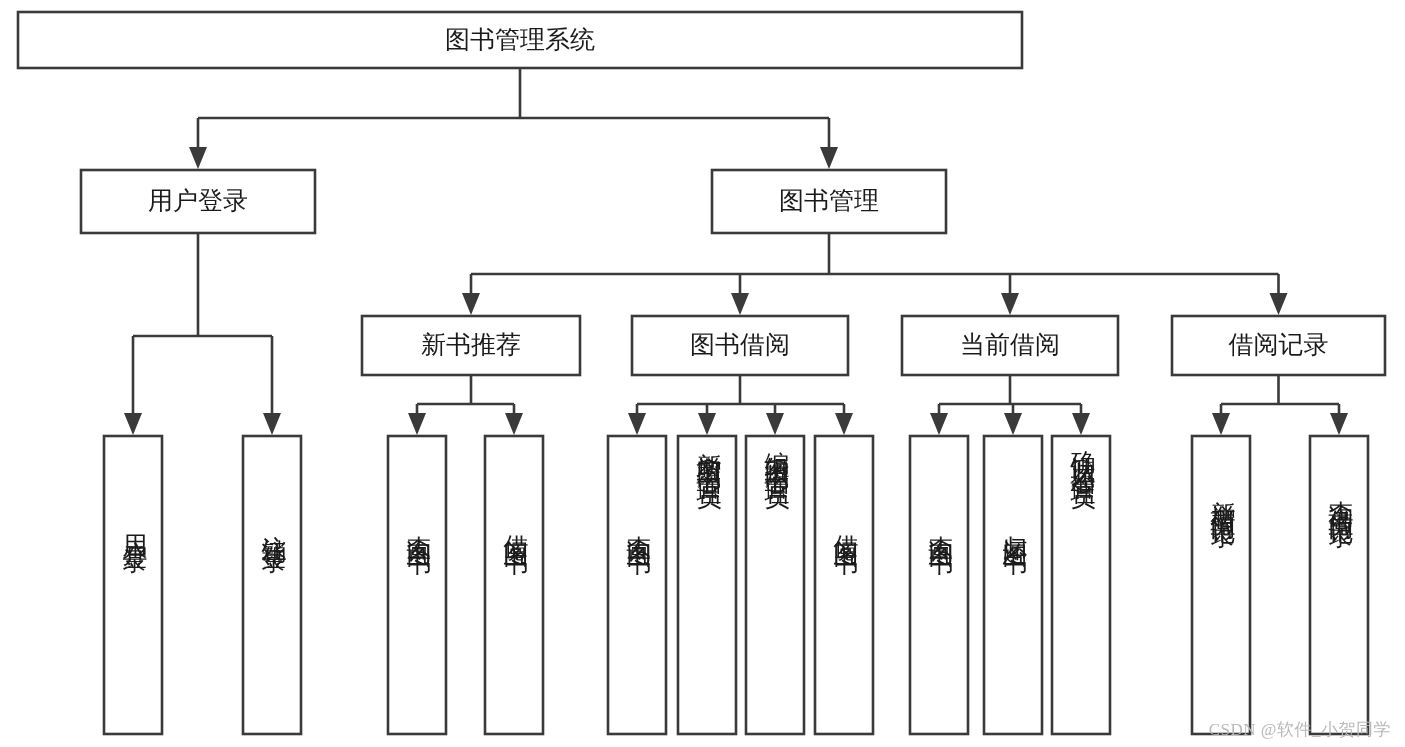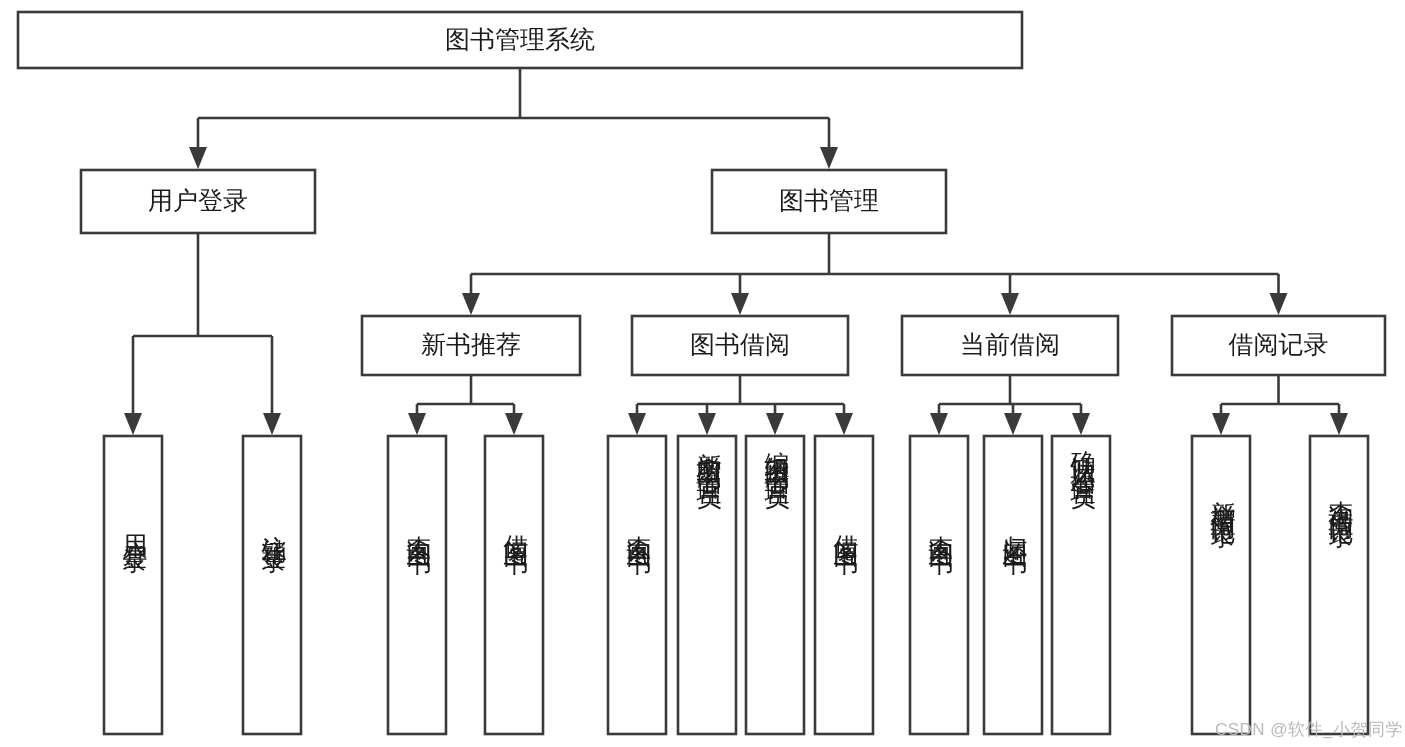--- a/index.html
+++ b/index.html
@@ -59,9 +59,9 @@
   }
   .watermark {
     position: absolute;
-    right: 0;
+    right: 12px;
     bottom: 6px;
-    font-family: Liberation Sans, sans-serif;
+    font-family: Liberation Serif, serif;
     font-size: 17px;
     color: #b9b9b9;
     white-space: nowrap;

